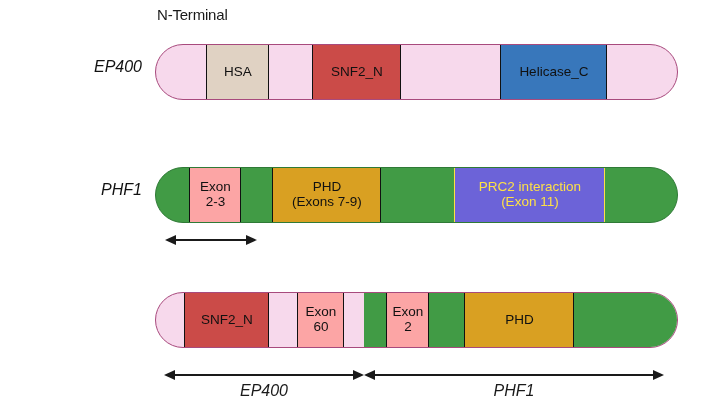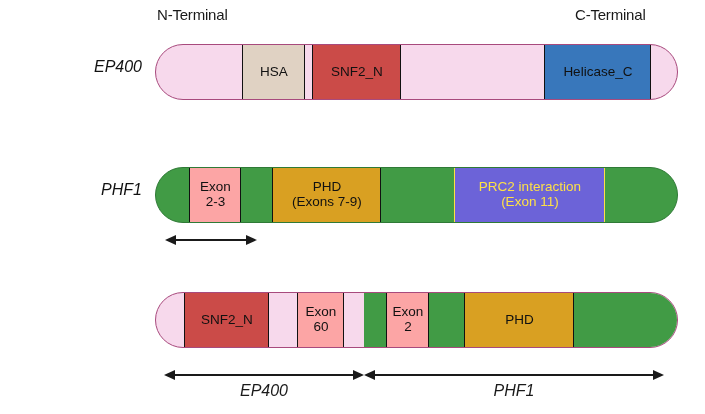--- a/index.html
+++ b/index.html
@@ -113,7 +113,6 @@
 <div id="canvas">
 
   <div class="terminal-label" id="n-terminal">N-Terminal</div>
-  <div class="terminal-label" id="c-terminal">C-Terminal</div>
 
   <div class="row-label" id="label-ep400">EP400</div>
 

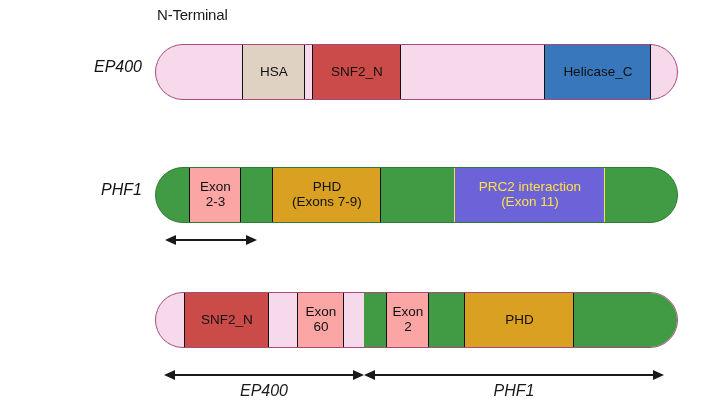--- a/index.html
+++ b/index.html
@@ -118,7 +118,7 @@
 
   <div class="bar pink" id="bar-ep400">
 
-    <div class="seg boxed c-hsa" style="left:50.4px; width:63px;margin-left:36px;">
+    <div class="seg boxed c-hsa" style="left:50.4px; width:63px;">
       <span>HSA</span>
     </div>
 

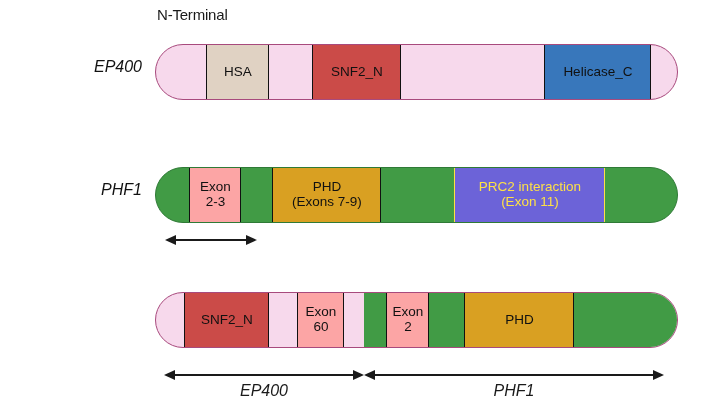--- a/index.html
+++ b/index.html
@@ -126,7 +126,7 @@
       <span>SNF2_N</span>
     </div>
 
-    <div class="seg boxed c-helicase" style="left:344.4px; width:107px;margin-left:44px;">
+    <div class="seg boxed c-helicase" style="left:344.4px; width:107px;">
       <span>Helicase_C</span>
     </div>
   </div>

